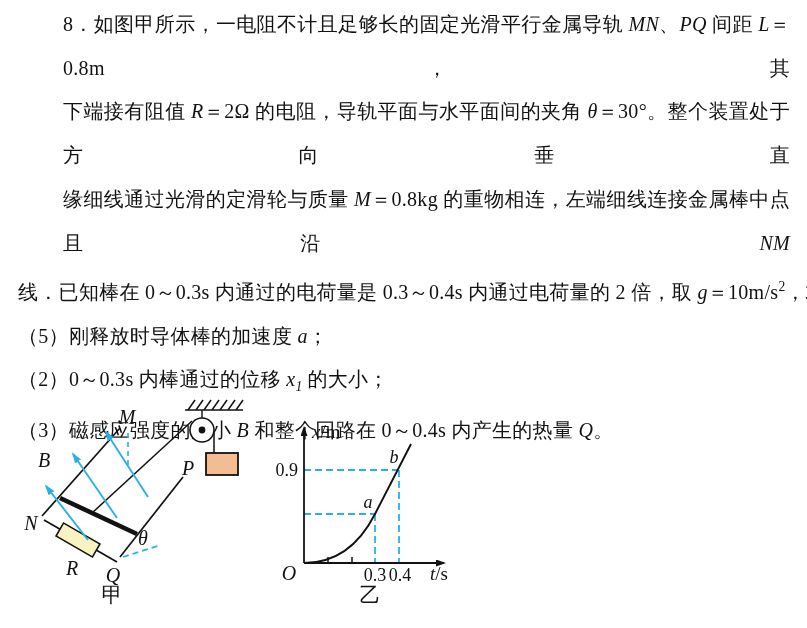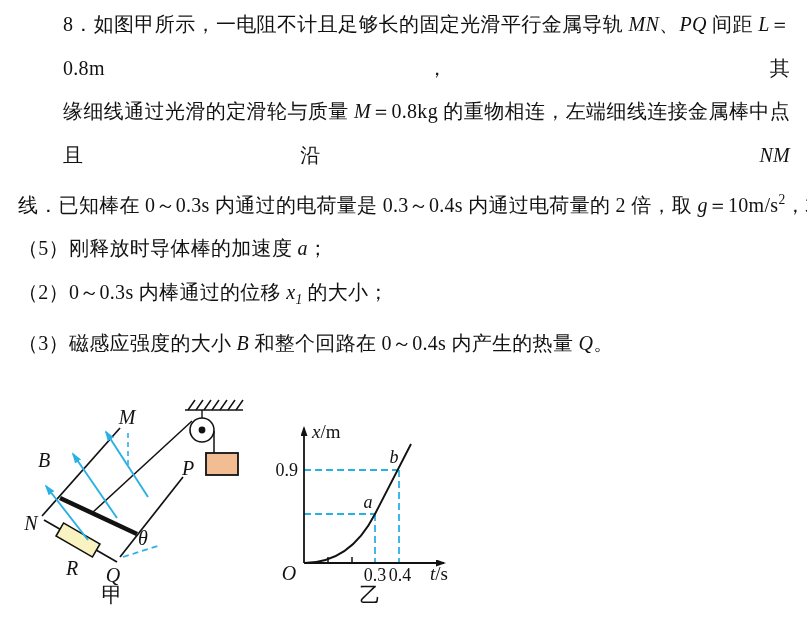--- a/index.html
+++ b/index.html
@@ -29,6 +29,7 @@
 
 <div class="problem">
   <div class="line just"><span>8．如图甲所示，一电阻不计且足够长的固定光滑平行金属导轨 </span><span class="it">MN</span><span>、</span><span class="it">PQ</span><span> 间距 </span><span class="it">L</span><span>＝0.8m，其</span></div>
+  <div class="line just"><span>下端接有阻值 </span><span class="it">R</span><span>＝2Ω 的电阻，导轨平面与水平面间的夹角 </span><span class="it">θ</span><span>＝30°。整个装置处于方向垂直</span></div>
   <div class="line just"><span>缘细线通过光滑的定滑轮与质量 </span><span class="it">M</span><span>＝0.8kg 的重物相连，左端细线连接金属棒中点且沿 </span><span class="it">NM</span></div>
   <div class="line"><span>线．已知棒在 0～0.3s 内通过的电荷量是 0.3～0.4s 内通过电荷量的 2 倍，取 </span><span class="it">g</span><span>＝10m/s</span><sup>2</sup><span>，求：</span></div>
   <div class="line"><span>（5）刚释放时导体棒的加速度 </span><span class="it">a</span><span>；</span></div>

